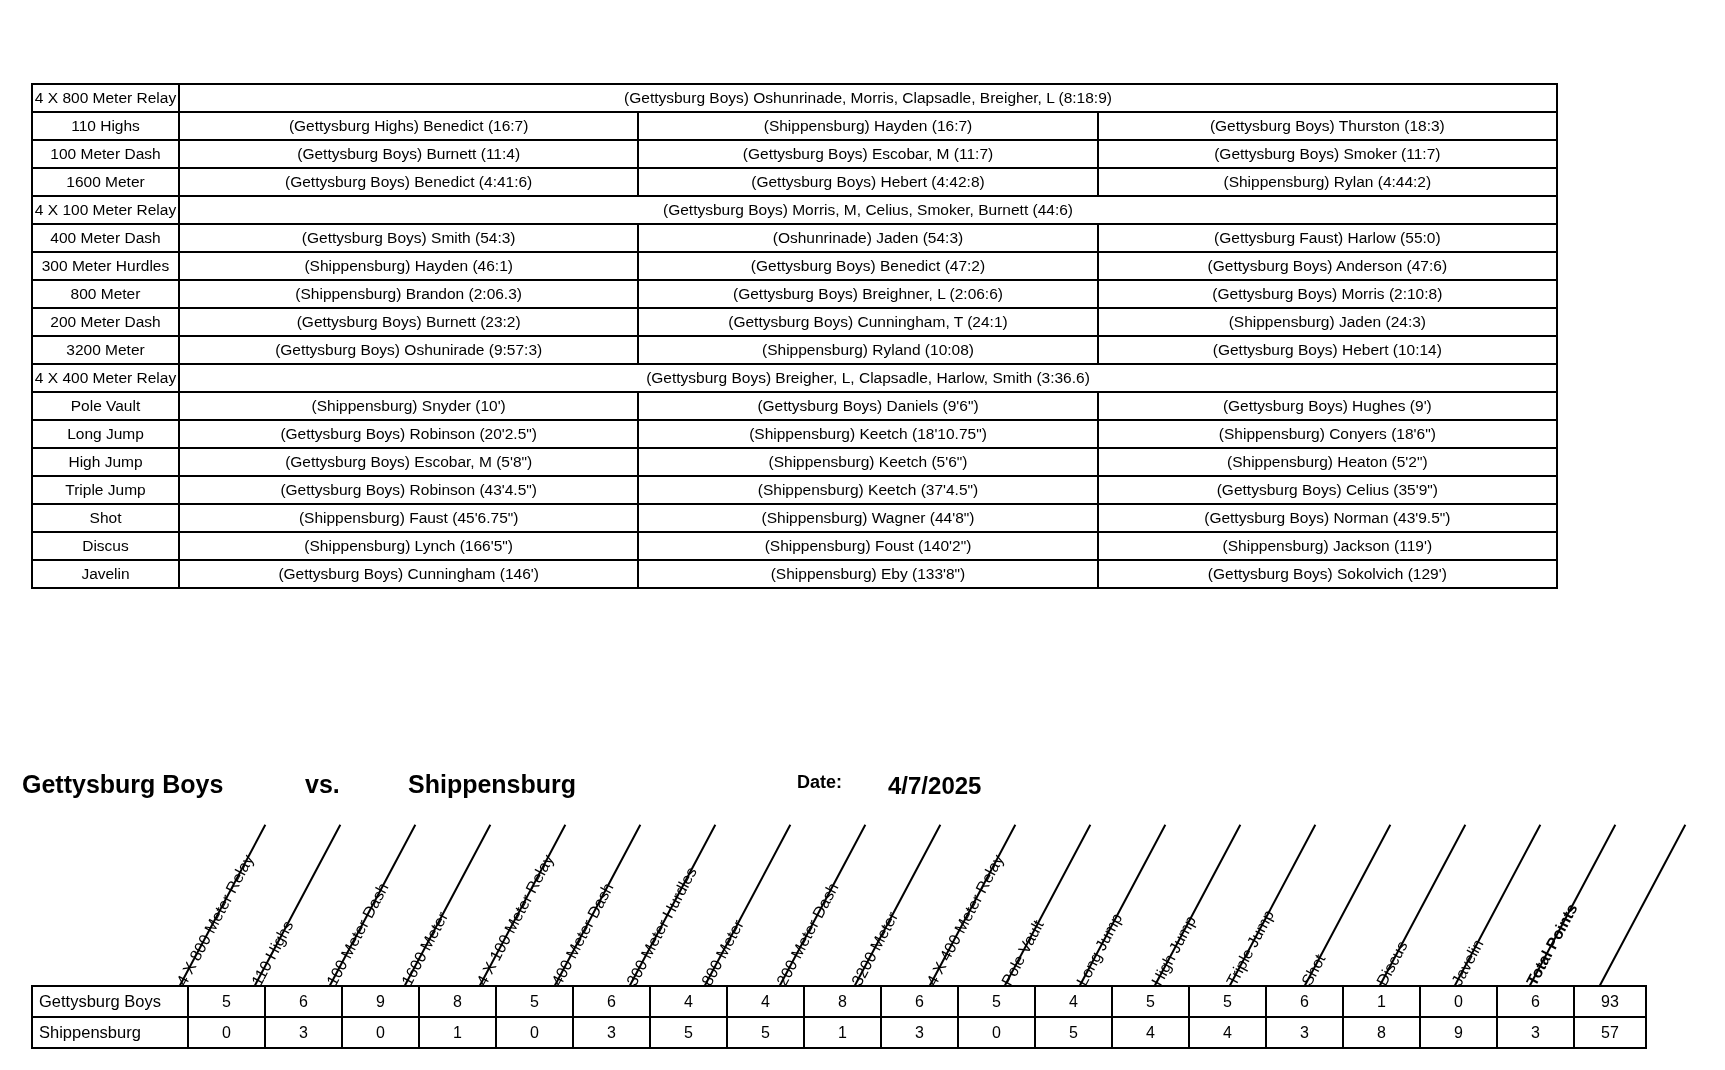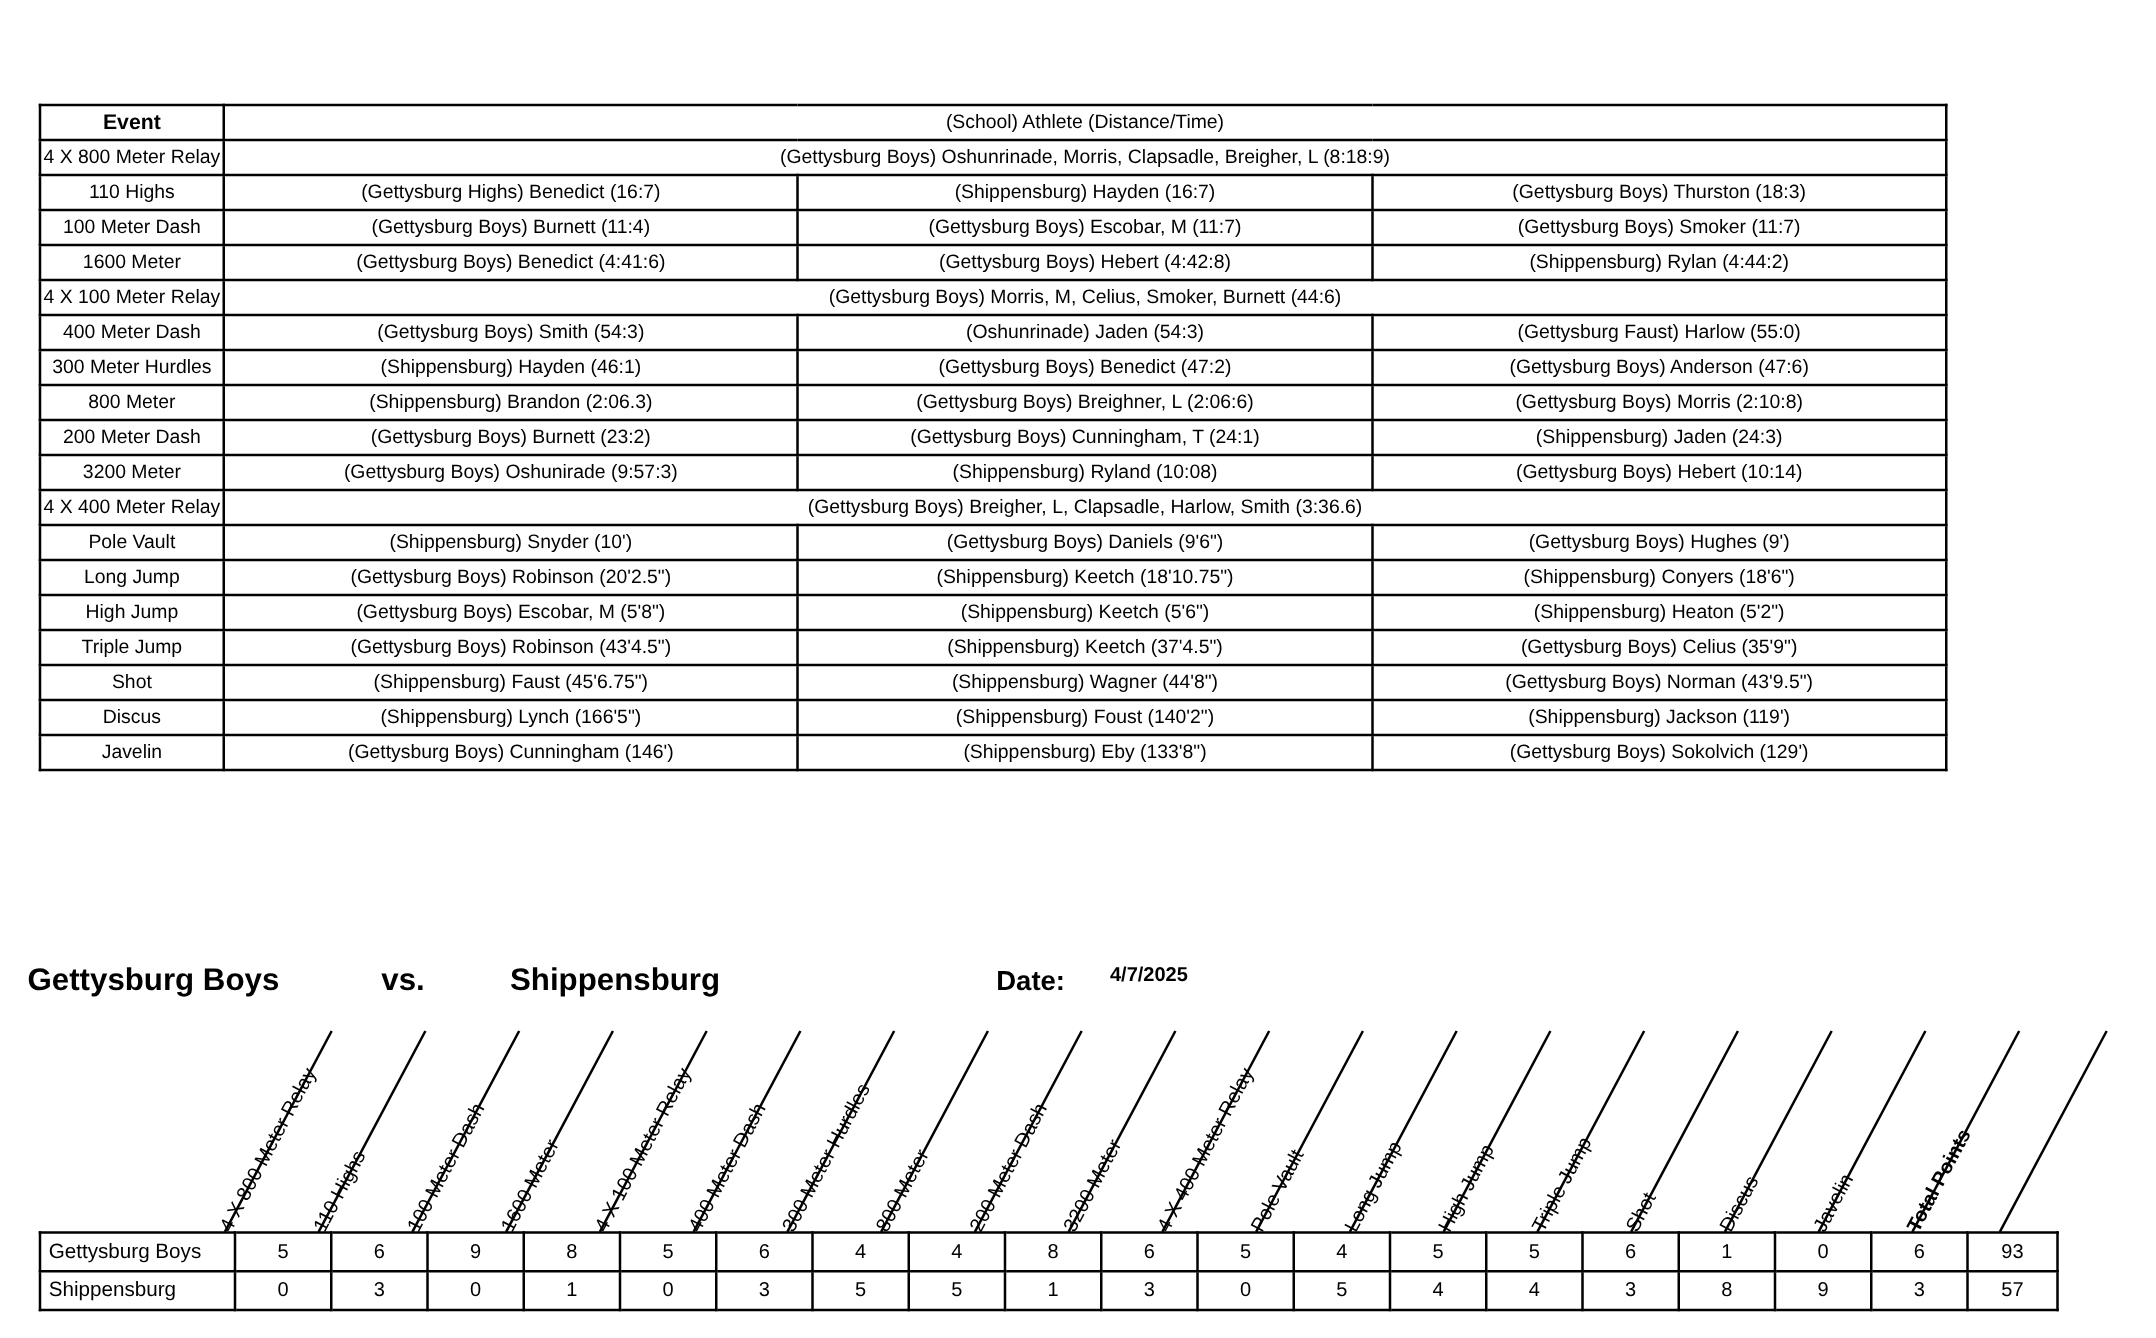--- a/index.html
+++ b/index.html
@@ -149,10 +149,6 @@
   <div class="results-wrap">
     <table class="results">
       <tbody id="results-body">
-          <tr>
-            <td class="ev head">Event</td>
-            <td class="hdr-right" colspan="3">(School) Athlete (Distance/Time)</td>
-          </tr>
           <tr>
             <td class="ev">4 X 800 Meter Relay</td>
             <td class="wide" colspan="3">(Gettysburg Boys) Oshunrinade, Morris, Clapsadle, Breigher, L  (8:18:9)</td>

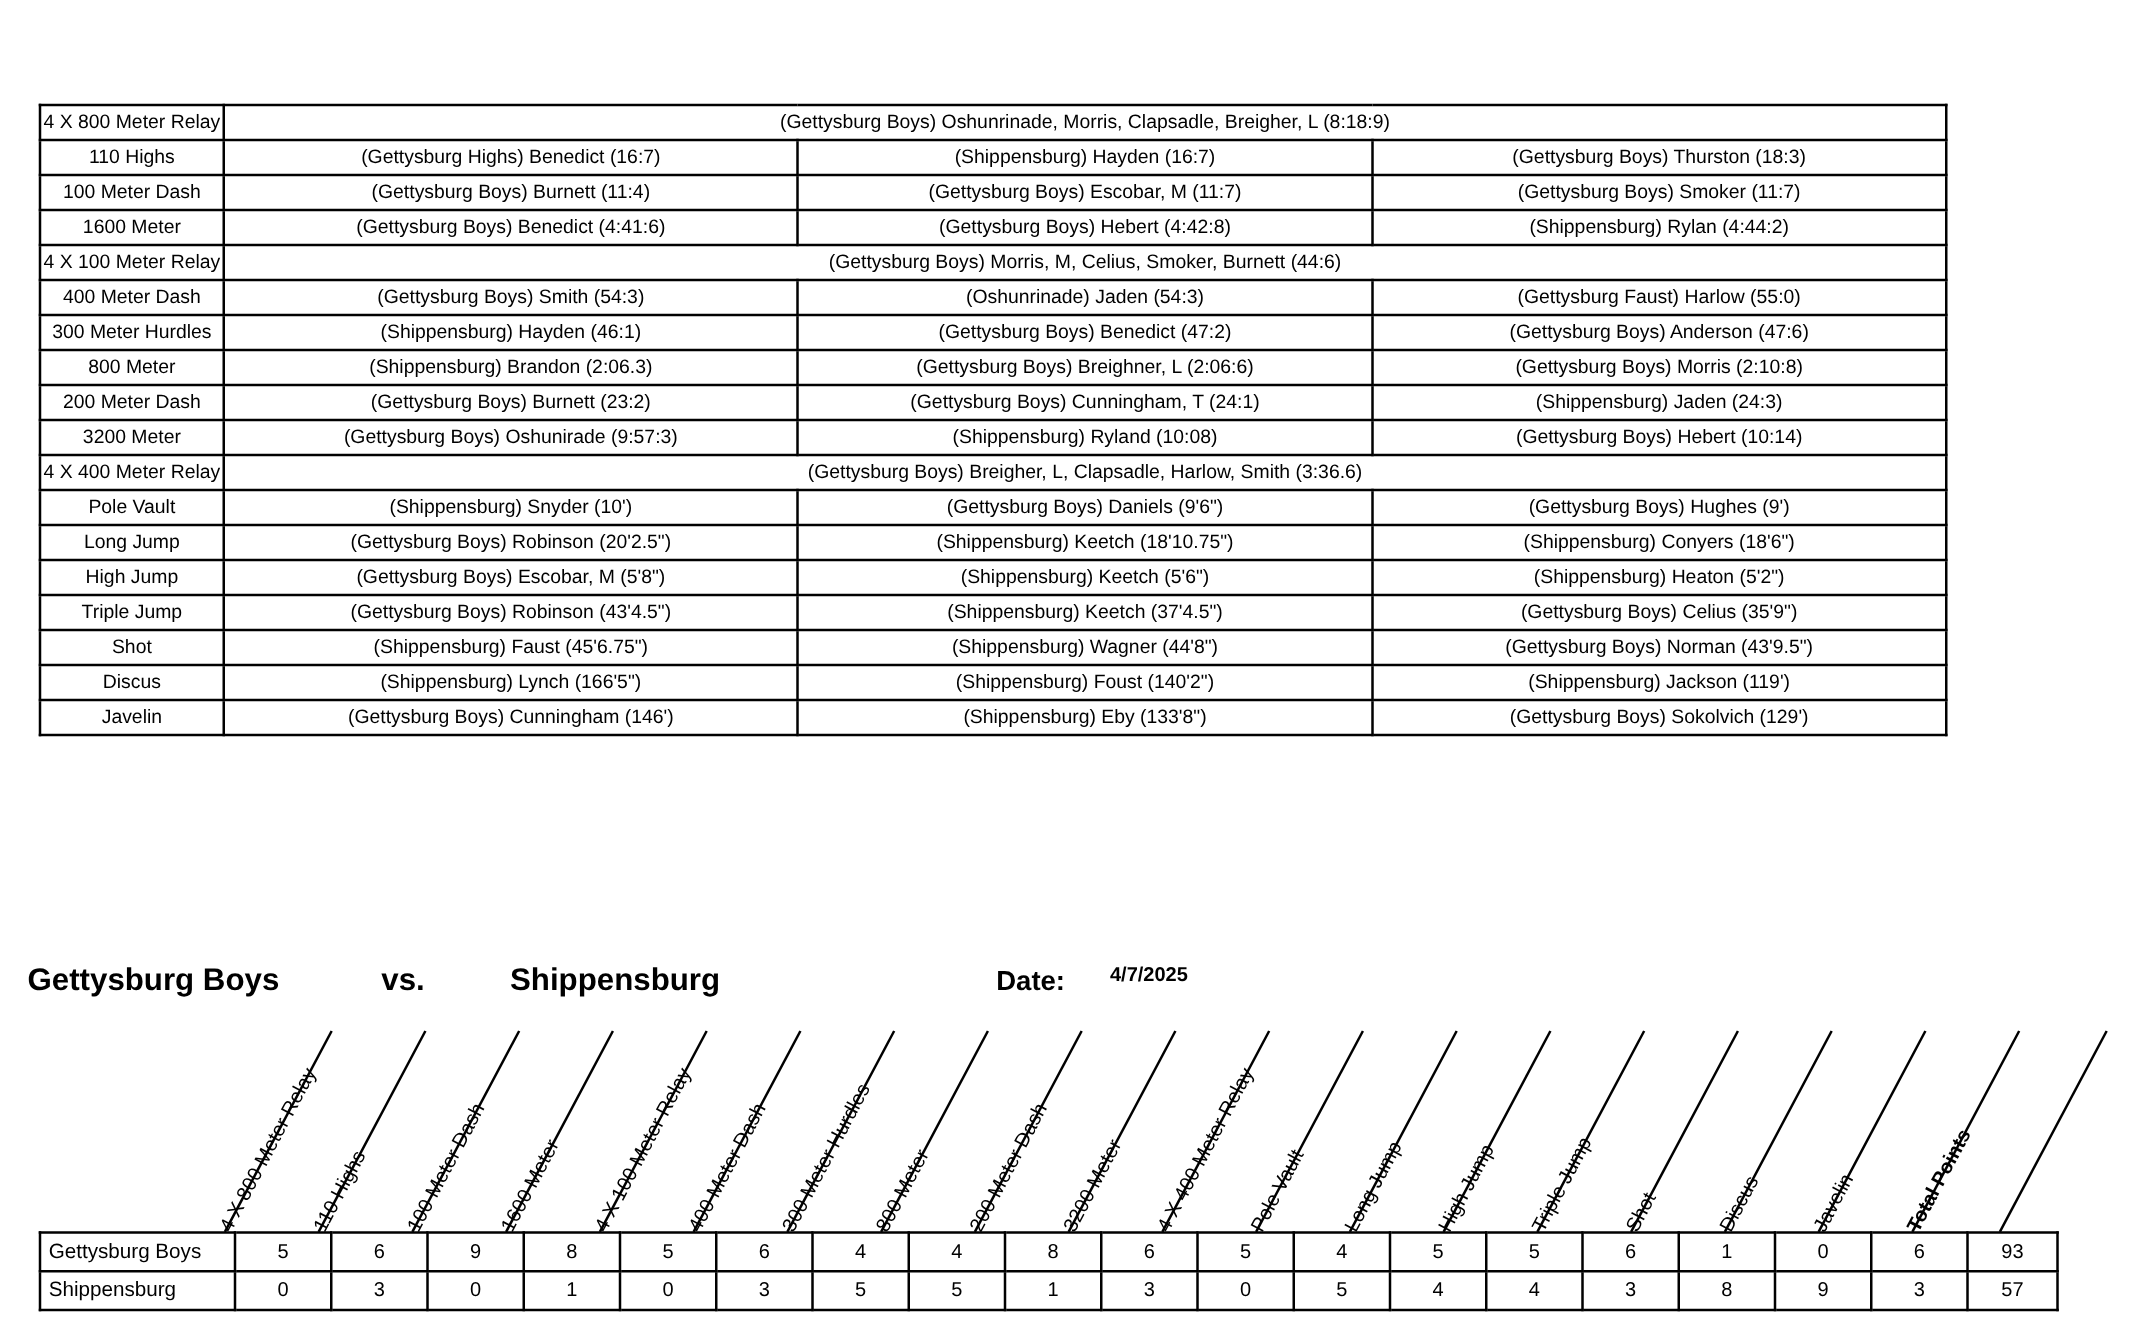--- a/index.html
+++ b/index.html
@@ -86,7 +86,7 @@
   .matchup .team-a { position: absolute; left: 22px; top: 0; }
   .matchup .vs     { position: absolute; left: 305px; top: 0; }
   .matchup .team-b { position: absolute; left: 408px; top: 0; }
-  .matchup .datelbl{ position: absolute; left: 797px; top: 2px; font-size: 22px; }
+  .matchup .datelbl{ position: absolute; left: 797px; top: 2px; font-size: 18px; }
   .matchup .dateval{ position: absolute; left: 888px; top: 2px; font-size: 16px; }
 
   

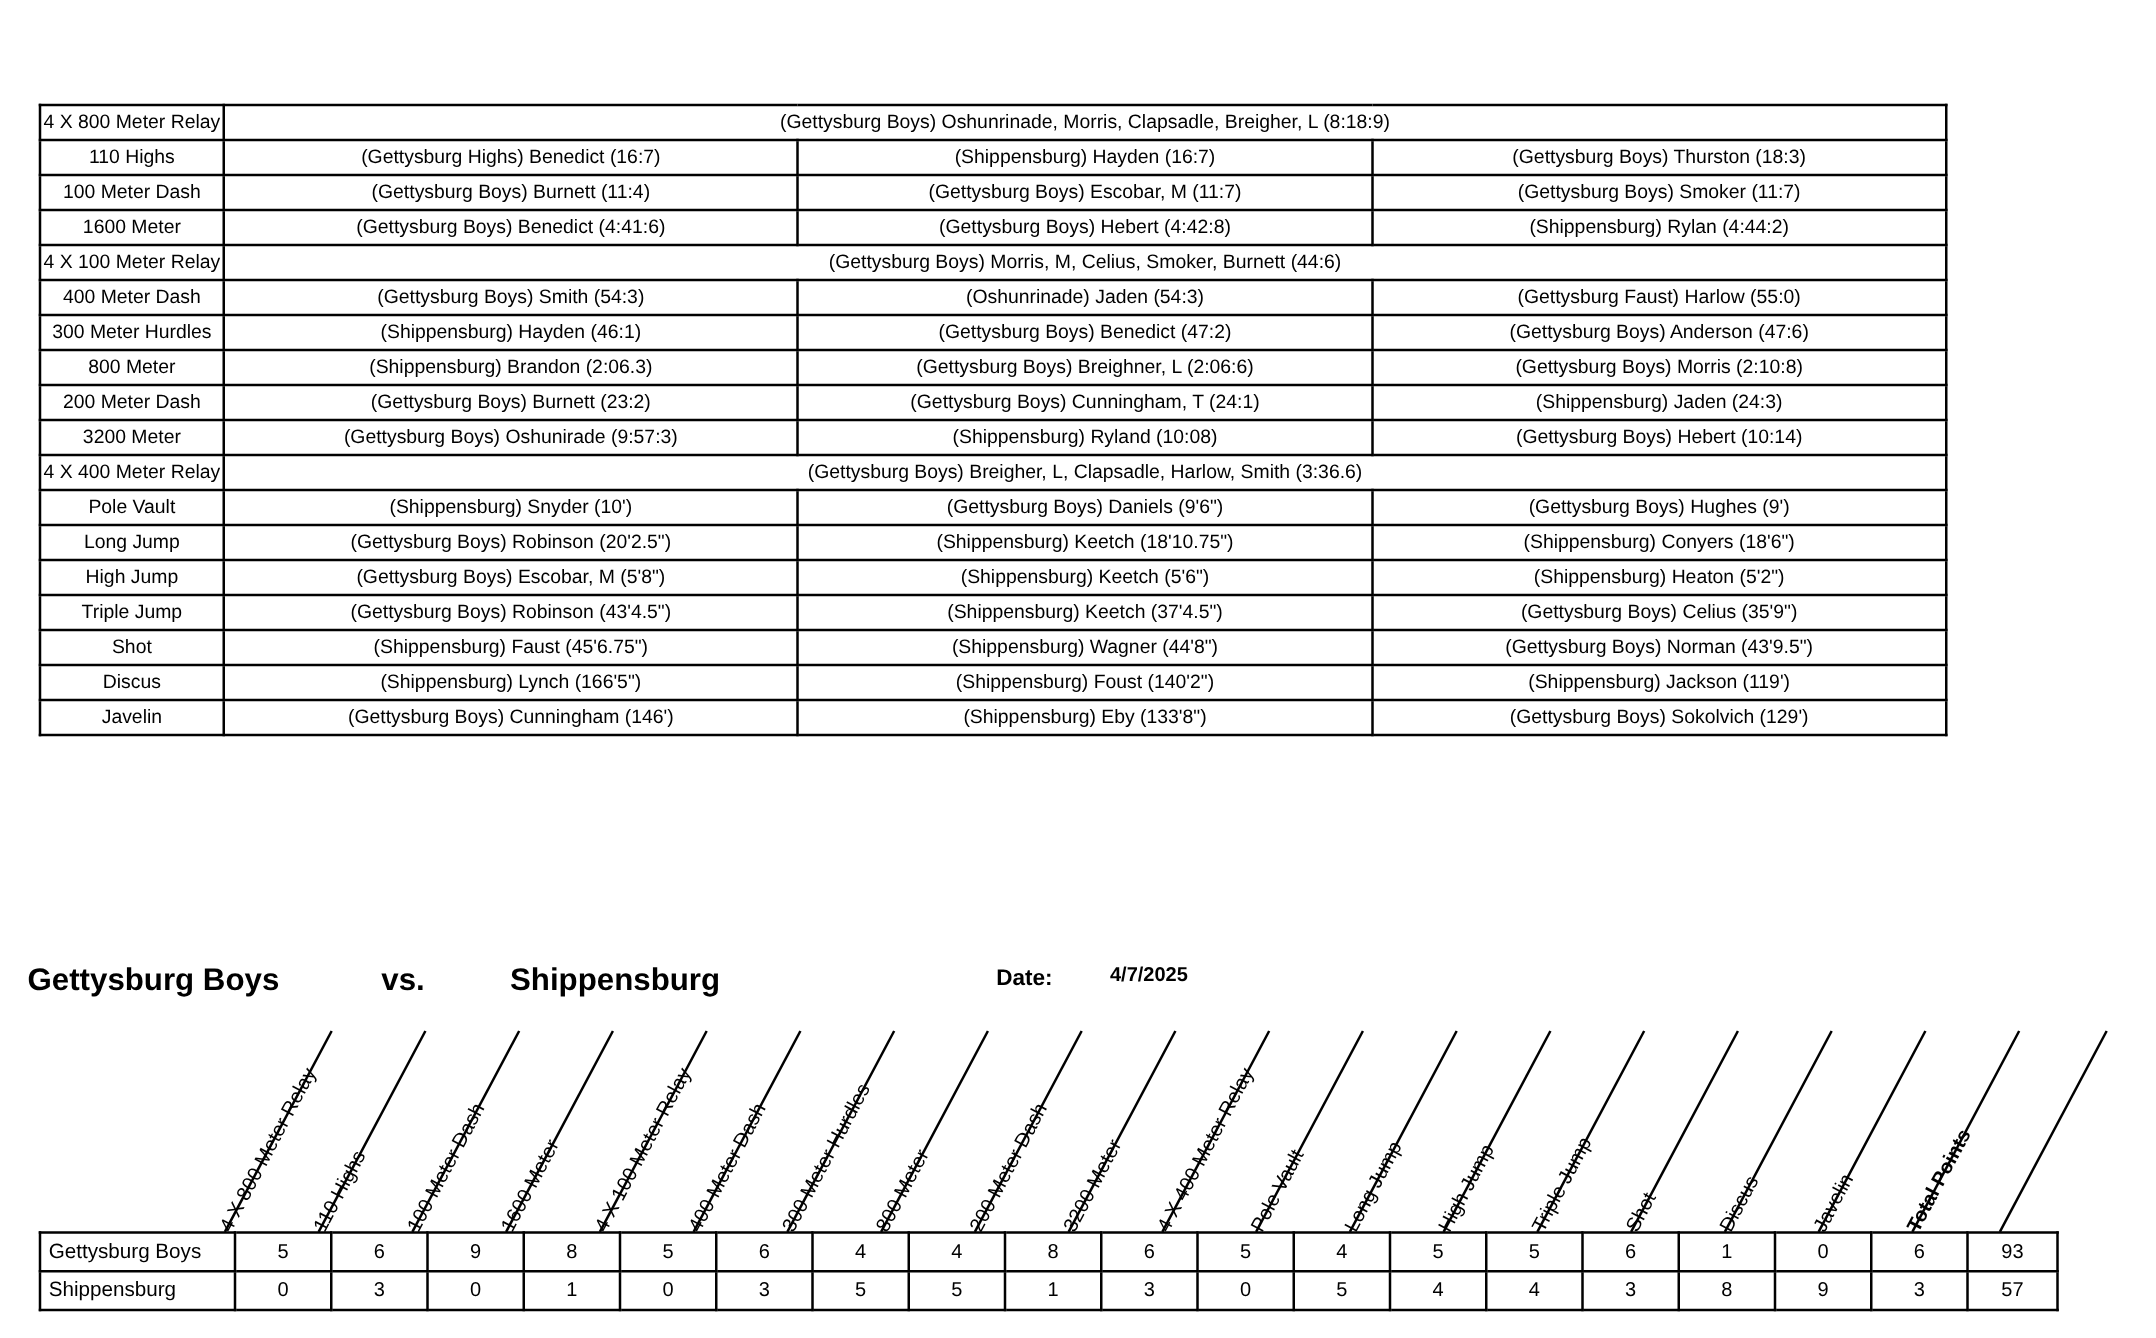--- a/index.html
+++ b/index.html
@@ -87,7 +87,7 @@
   .matchup .vs     { position: absolute; left: 305px; top: 0; }
   .matchup .team-b { position: absolute; left: 408px; top: 0; }
   .matchup .datelbl{ position: absolute; left: 797px; top: 2px; font-size: 18px; }
-  .matchup .dateval{ position: absolute; left: 888px; top: 2px; font-size: 16px; }
+  .matchup .dateval{ position: absolute; left: 888px; top: 2px; font-size: 24px; }
 
   
   .points-wrap {

